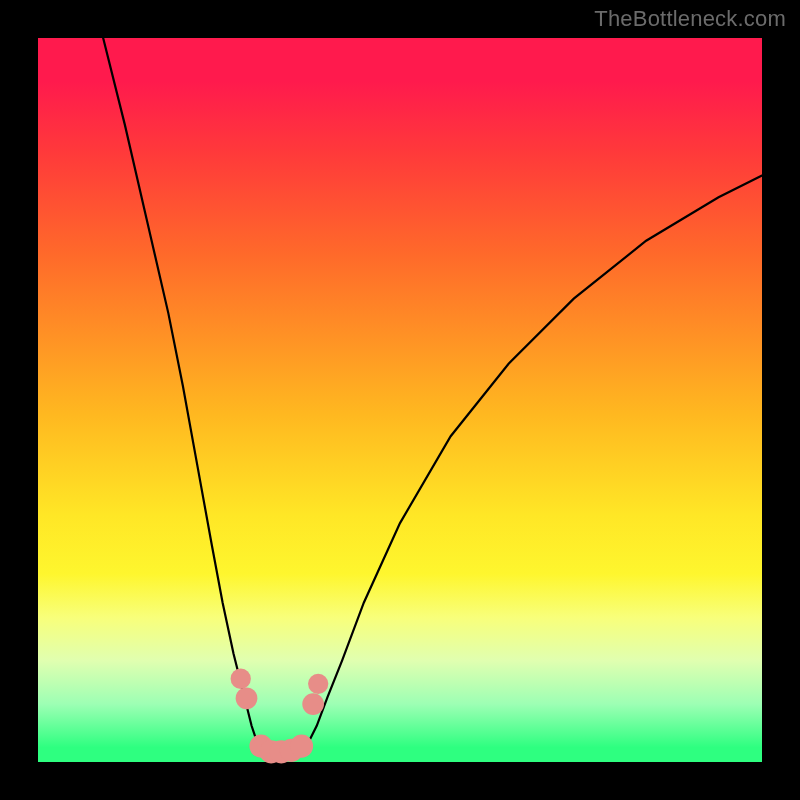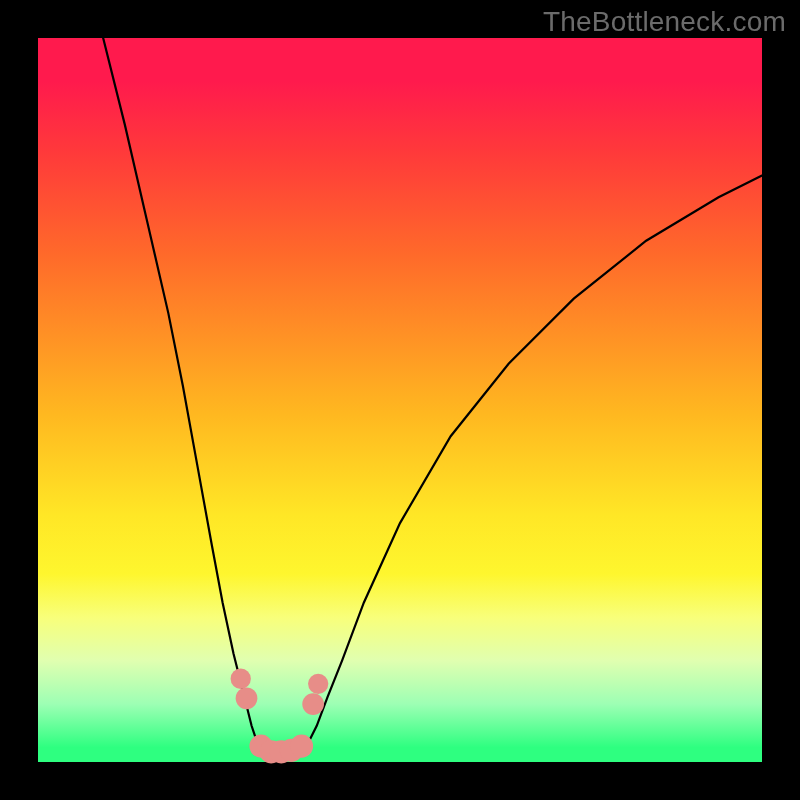--- a/index.html
+++ b/index.html
@@ -46,7 +46,7 @@
     top: 6px;
     right: 14px;
     color: #6b6b6b;
-    font-size: 28px;
+    font-size: 22px;
     letter-spacing: 0.2px;
     user-select: none;
     margin-left: 40px;

